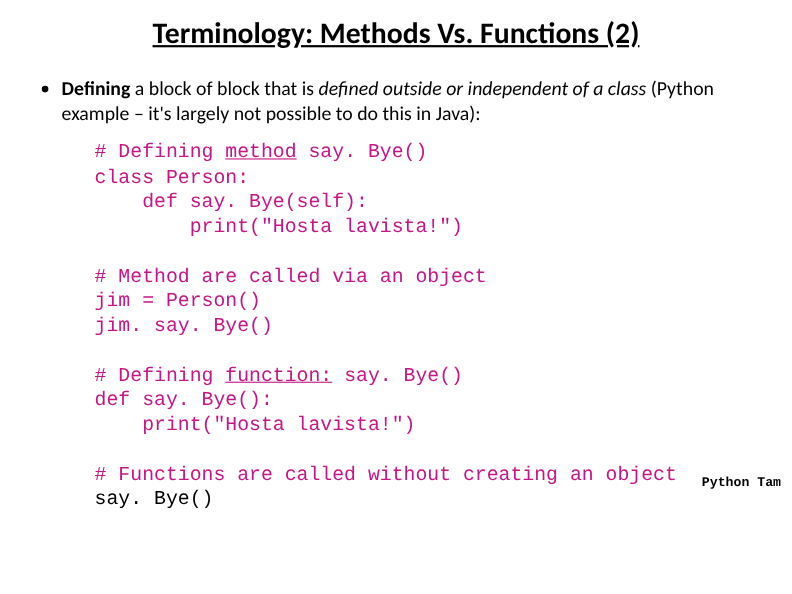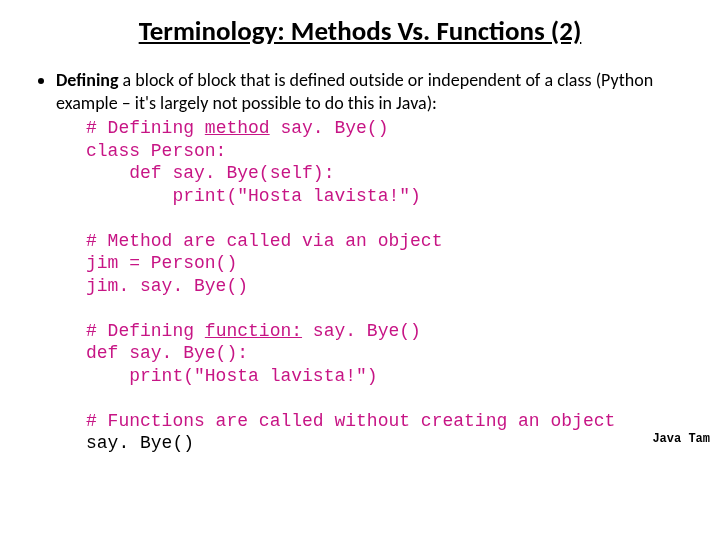--- a/index.html
+++ b/index.html
@@ -36,7 +36,7 @@
     line-height: 1.25;
   }
   .b { font-weight: 700; }
-  .i { }
+  .i { font-style: italic; }
   .code-block {
     font-family: "Courier New", Courier, monospace;
     white-space: pre;

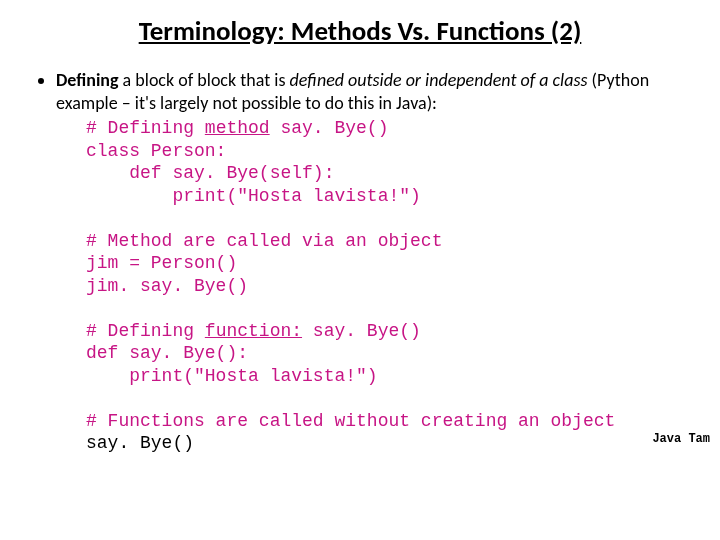--- a/index.html
+++ b/index.html
@@ -43,7 +43,7 @@
     font-size: 18px;
     line-height: 1.25;
     margin-left: 30px;
-    margin-top: 3px;
+    margin-top: 14px;
   }
   .pink { color: #c71585; }
   .underline { text-decoration: underline; }

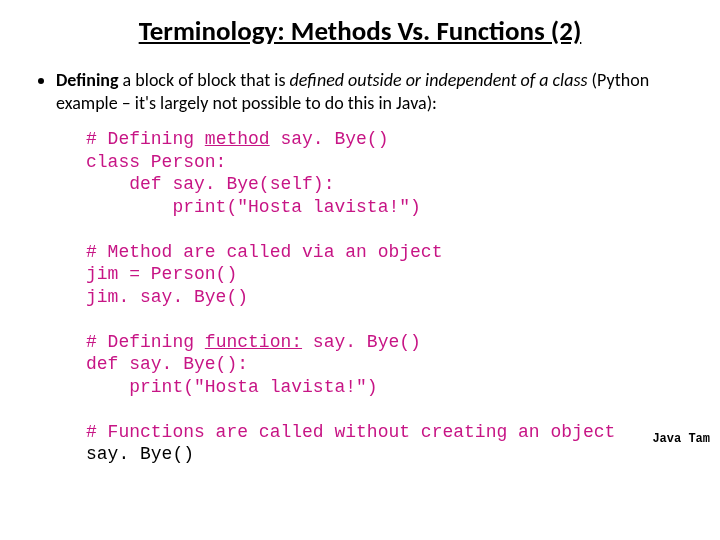--- a/index.html
+++ b/index.html
@@ -86,7 +86,7 @@
     </li>
   </ul>
 
-  <div class="footer">Java Tam</div>
+  <div class="footer">Python Tam</div>
 
 </div>
 

